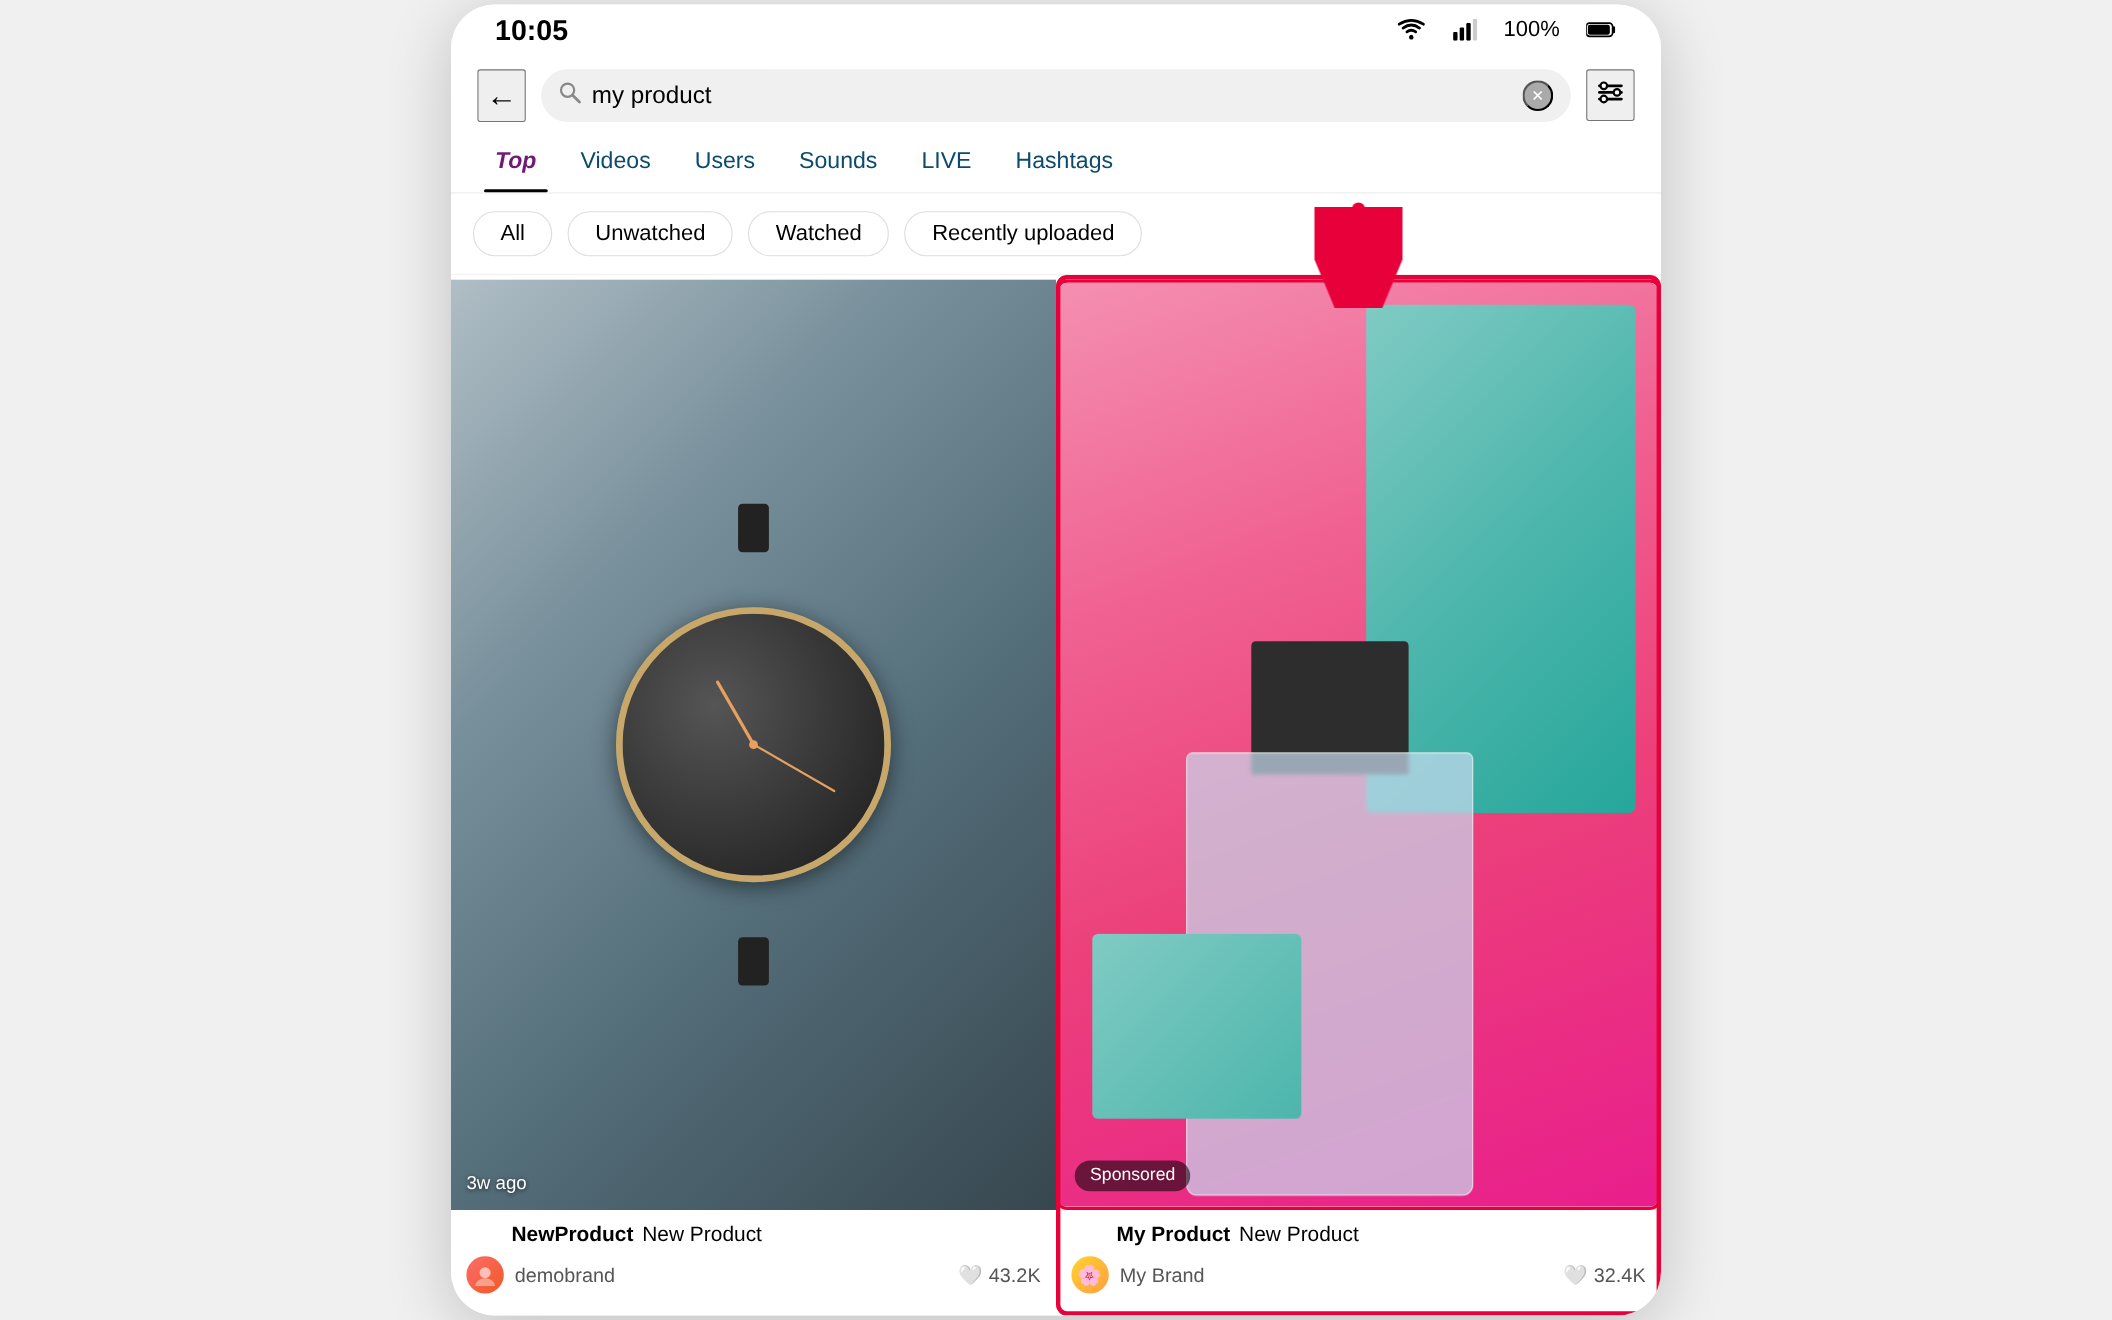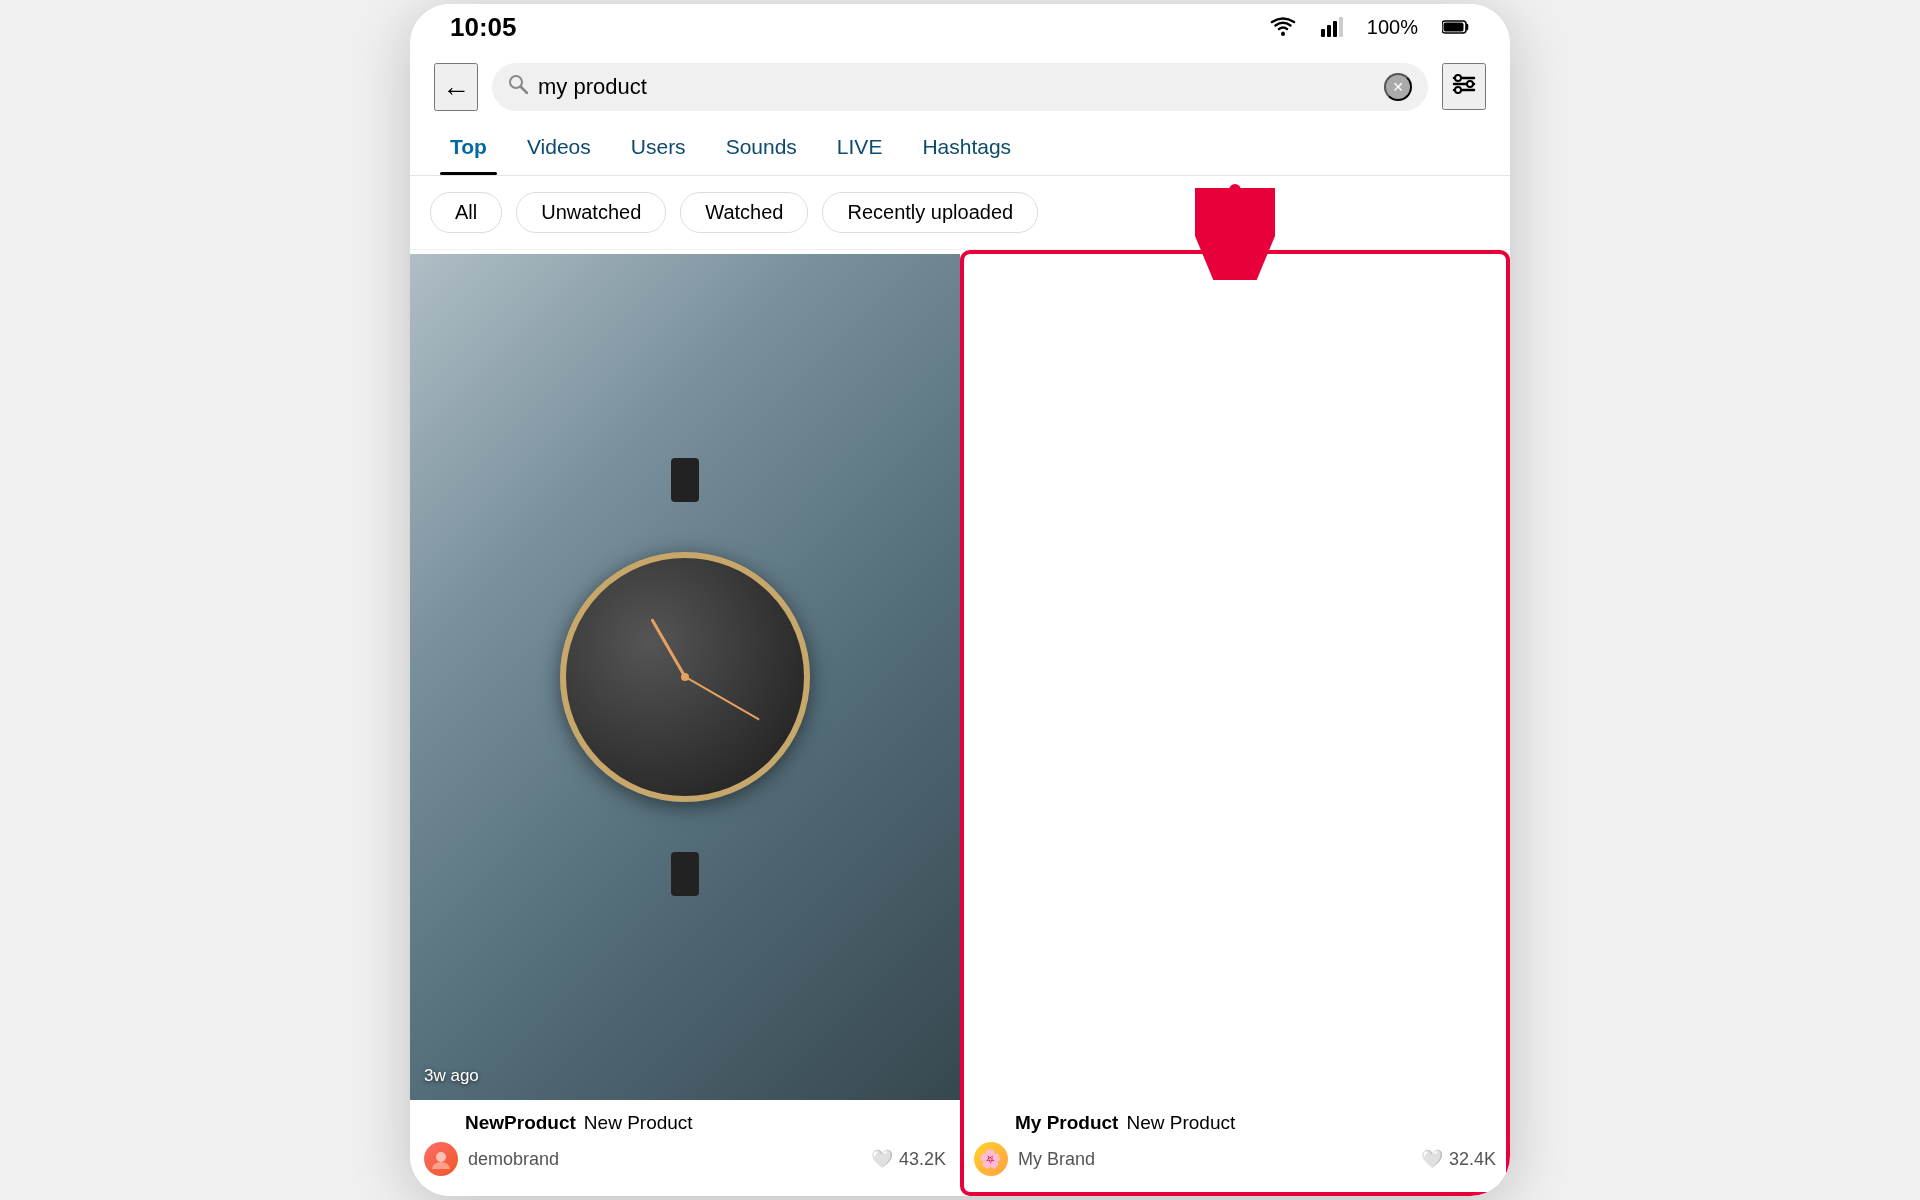--- a/index.html
+++ b/index.html
@@ -111,8 +111,9 @@
       white-space: nowrap;
     }
     .tab-item.active {
-      color: #0369a1;
+      color: #701a75;
       font-weight: 700;
+      font-style: italic;
     }
     .tab-item.active::after {
       content: '';

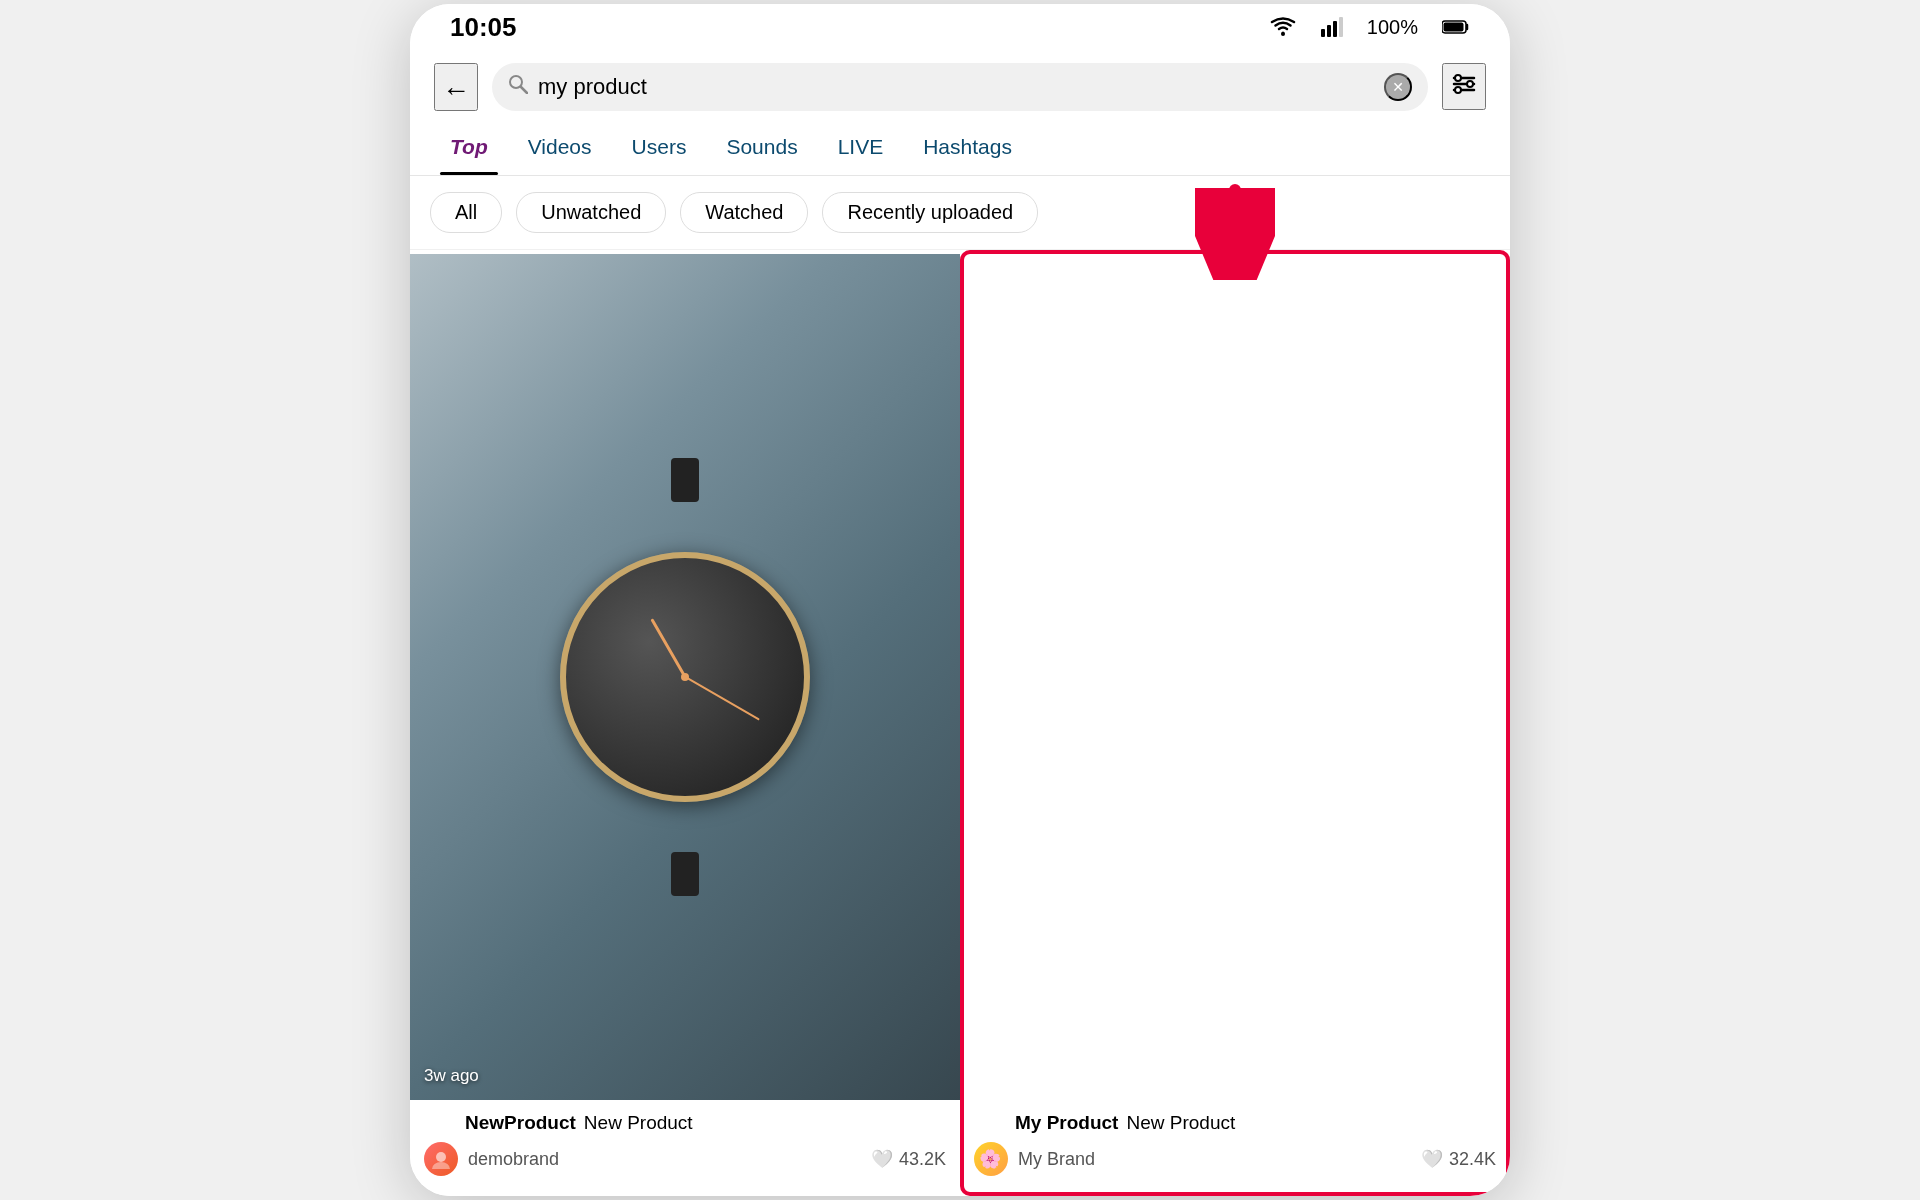--- a/index.html
+++ b/index.html
@@ -529,6 +529,20 @@
         </svg>
       </div>
 
+      <div class="video-thumb" style="border:3.5px solid #e8003a; border-radius:10px; overflow:hidden;">
+        <div class="thumb-perfume">
+
+          <div class="perfume-box"></div>
+
+          <div class="perfume-bottle">
+            <div class="perfume-bottle-cap"></div>
+            <div class="perfume-bottle-body"></div>
+          </div>
+
+          <div style="position:absolute; bottom:80px; left:30px; width:35%; height:20%; background:linear-gradient(135deg,#80cbc4,#4db6ac); border-radius:5px;"></div>
+        </div>
+        <span class="sponsored-badge">Sponsored</span>
+      </div>
       <div class="video-info">
         <div class="video-title-row">
           <span class="video-author">My Product</span>

